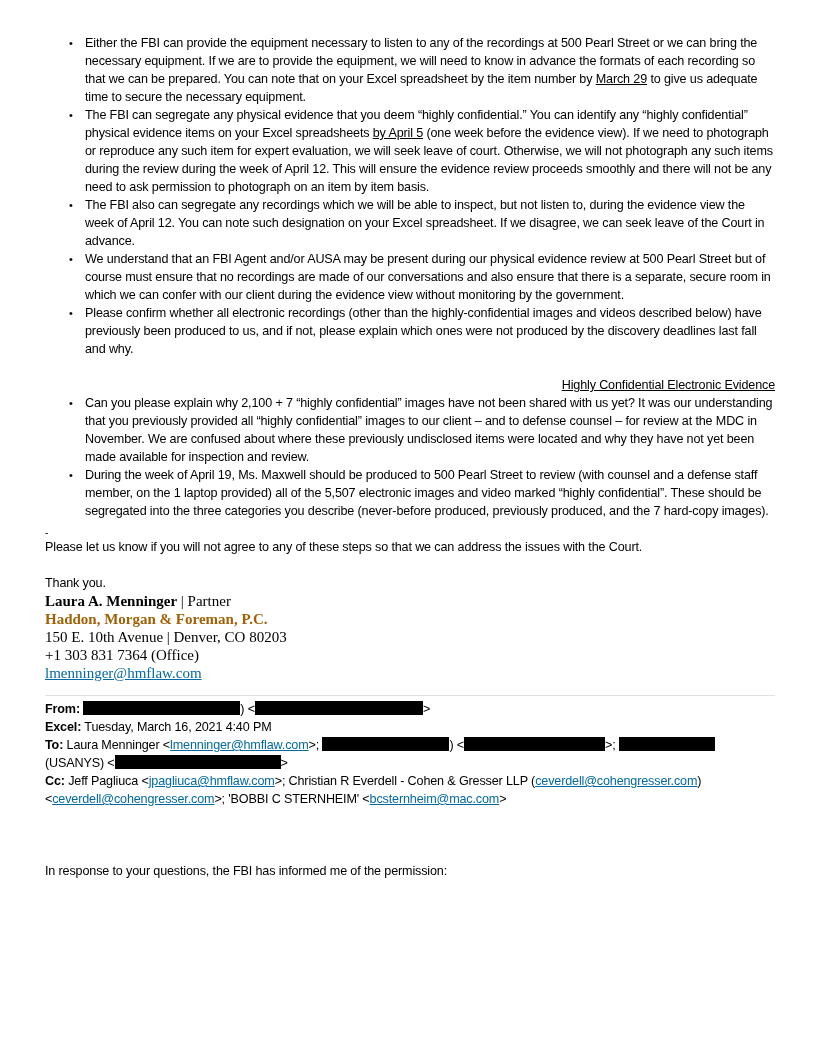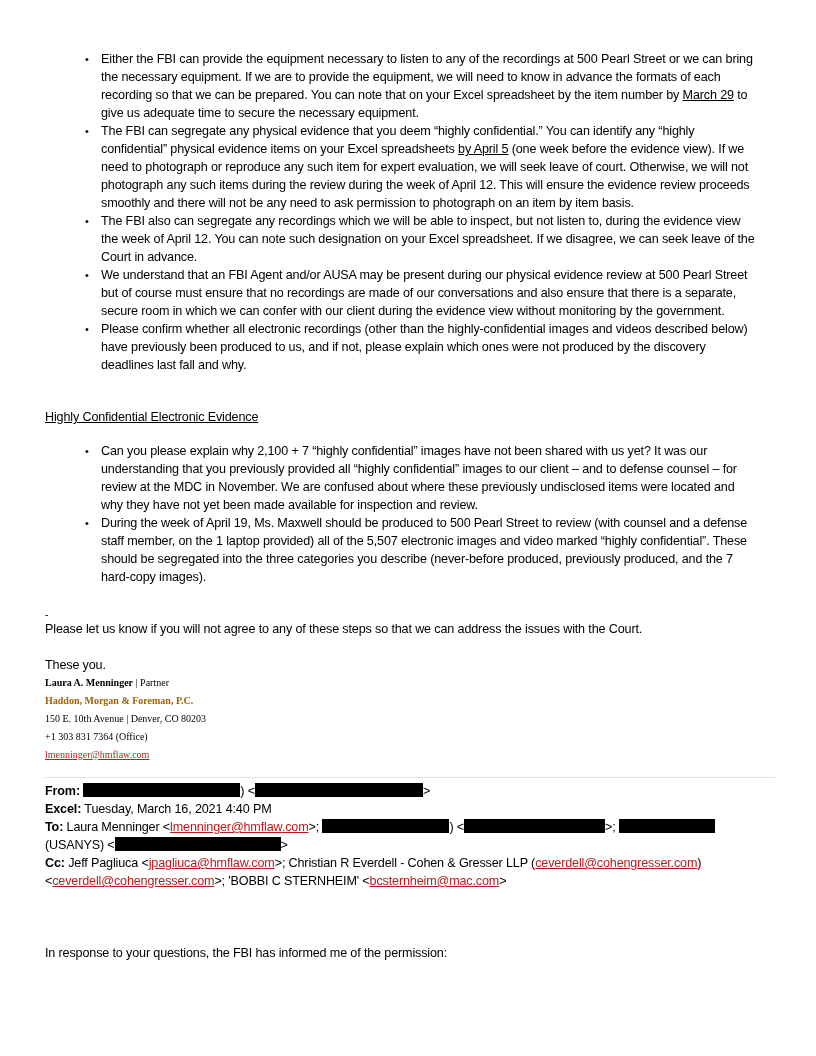--- a/index.html
+++ b/index.html
@@ -9,7 +9,7 @@
     font-family: "Liberation Sans", sans-serif; font-size: 12.6px; line-height: 18px; color: #000;
     letter-spacing: -0.15px;
   }
-  ul.bullets { margin: 16px; padding: 0 0 0 40px; list-style: none; }
+  ul.bullets { margin: 0; padding: 0 0 0 40px; list-style: none; }
   ul.bullets li { position: relative; }
   ul.bullets li::before {
     content: "\2022"; position: absolute; left: -16px; top: 0; font-size: 11px;

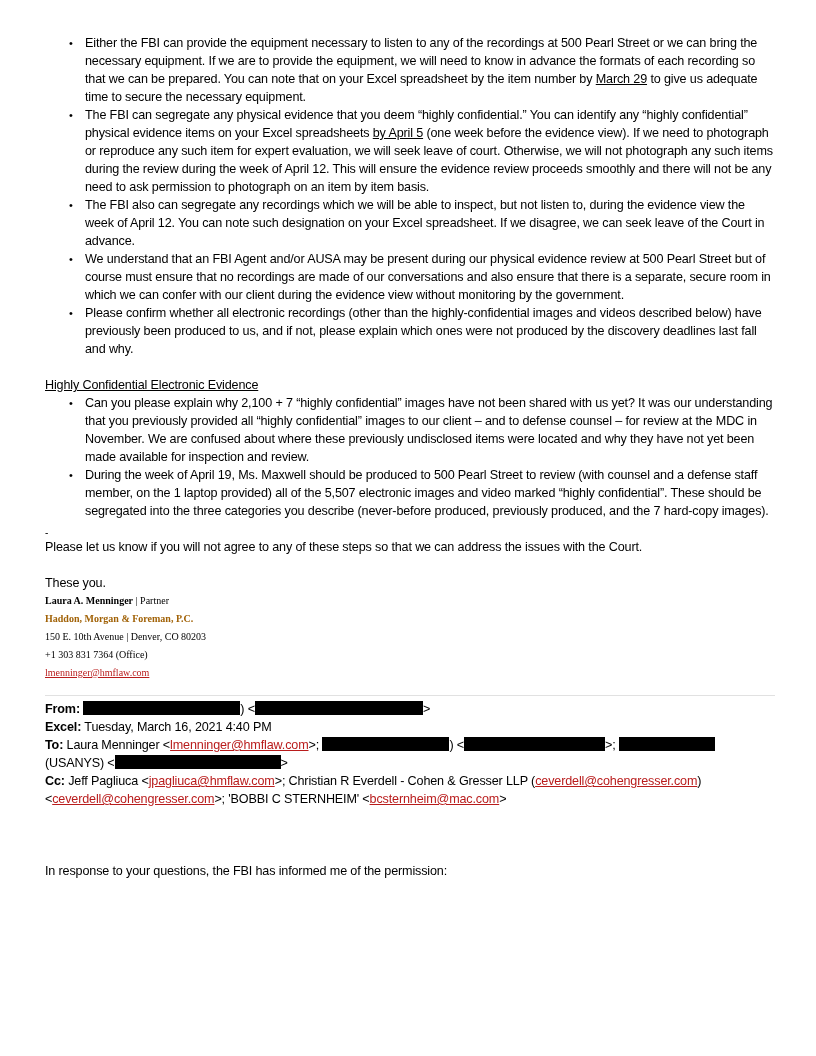--- a/index.html
+++ b/index.html
@@ -16,7 +16,7 @@
   }
   .u { text-decoration: underline; }
   .gap { height: 18px; }
-  .heading-u { text-decoration: underline; }
+  .heading-u { text-decoration: underline; text-align: right; }
   .sig { font-family: "Liberation Serif", serif; font-size: 10px; line-height: 18px; letter-spacing: 0; }
   .sig .bold { font-weight: bold; }
   .sig .firm { color: #a16207; font-weight: bold; }

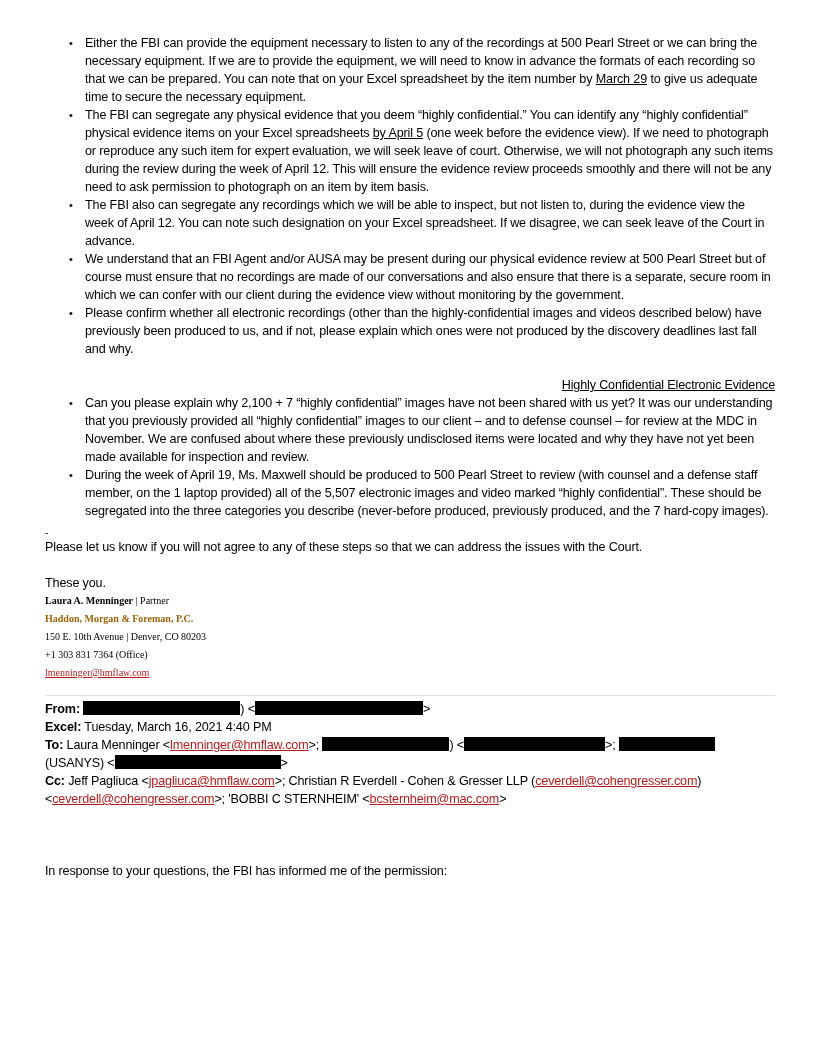--- a/index.html
+++ b/index.html
@@ -51,7 +51,7 @@
   <div class="dash">-</div>
   <div>Please let us know if you will not agree to any of these steps so that we can address the issues with the Court.</div>
   <div class="gap"></div>
-  <div>These you.</div>
+  <div>Thank you.</div>
 
   <div class="sig">
     <div><span class="bold">Laura A. Menninger</span><span> | </span><span>Partner</span></div>

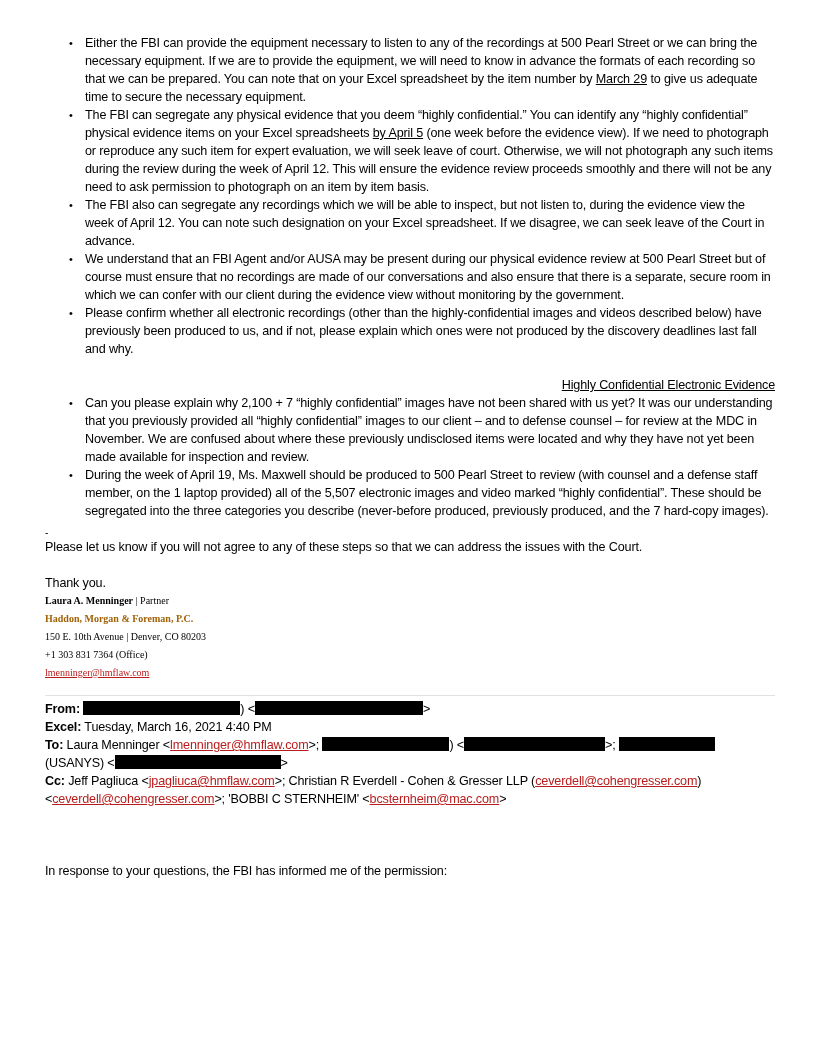--- a/index.html
+++ b/index.html
@@ -17,7 +17,7 @@
   .u { text-decoration: underline; }
   .gap { height: 18px; }
   .heading-u { text-decoration: underline; text-align: right; }
-  .sig { font-family: "Liberation Serif", serif; font-size: 10px; line-height: 18px; letter-spacing: 0; }
+  .sig { font-family: "Liberation Serif", serif; font-size: 15px; line-height: 18px; letter-spacing: 0; }
   .sig .bold { font-weight: bold; }
   .sig .firm { color: #a16207; font-weight: bold; }
   .sig a, .link { color: #b91c1c; text-decoration: underline; }

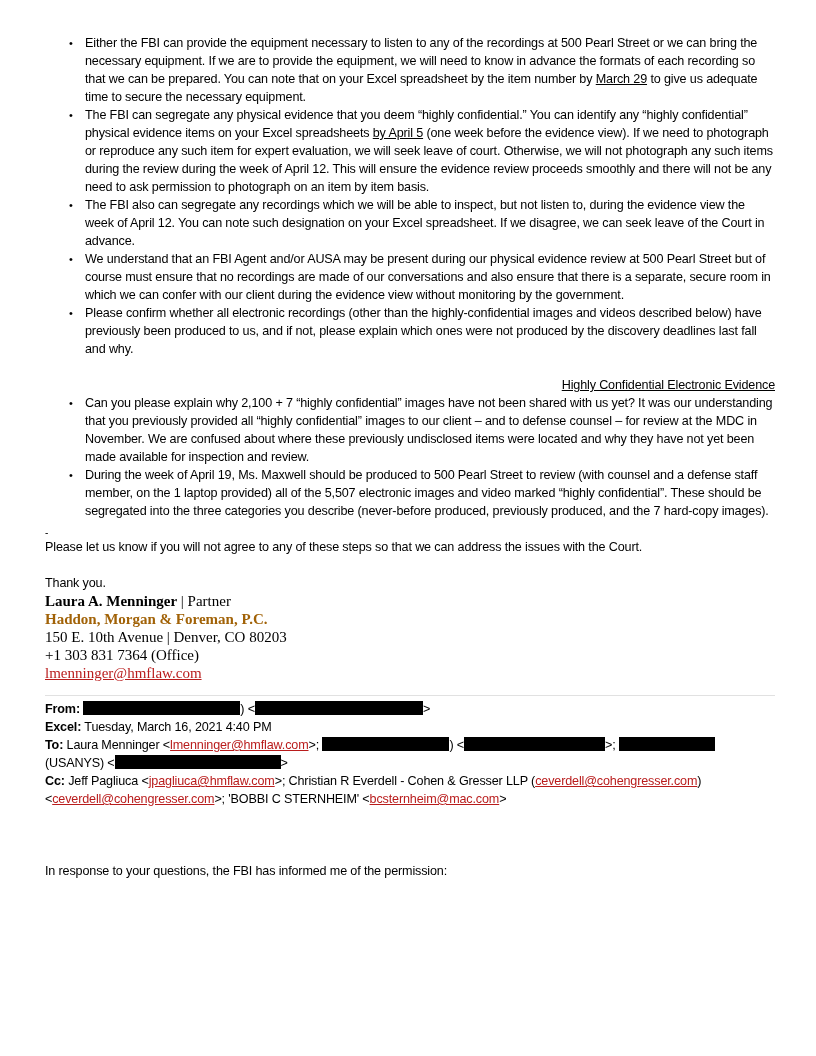--- a/index.html
+++ b/index.html
@@ -20,7 +20,7 @@
   .sig { font-family: "Liberation Serif", serif; font-size: 15px; line-height: 18px; letter-spacing: 0; }
   .sig .bold { font-weight: bold; }
   .sig .firm { color: #a16207; font-weight: bold; }
-  .sig a, .link { color: #b91c1c; text-decoration: underline; }
+  .sig a, .link { color: #0369a1; text-decoration: underline; }
   .divider { border-top: 1px solid #e1e1e1; margin-top: 13px; margin-bottom: 4px; }
   .hdr b { font-weight: bold; }
   .redact { display: inline-block; background: #000; height: 14px; vertical-align: -2px; }

